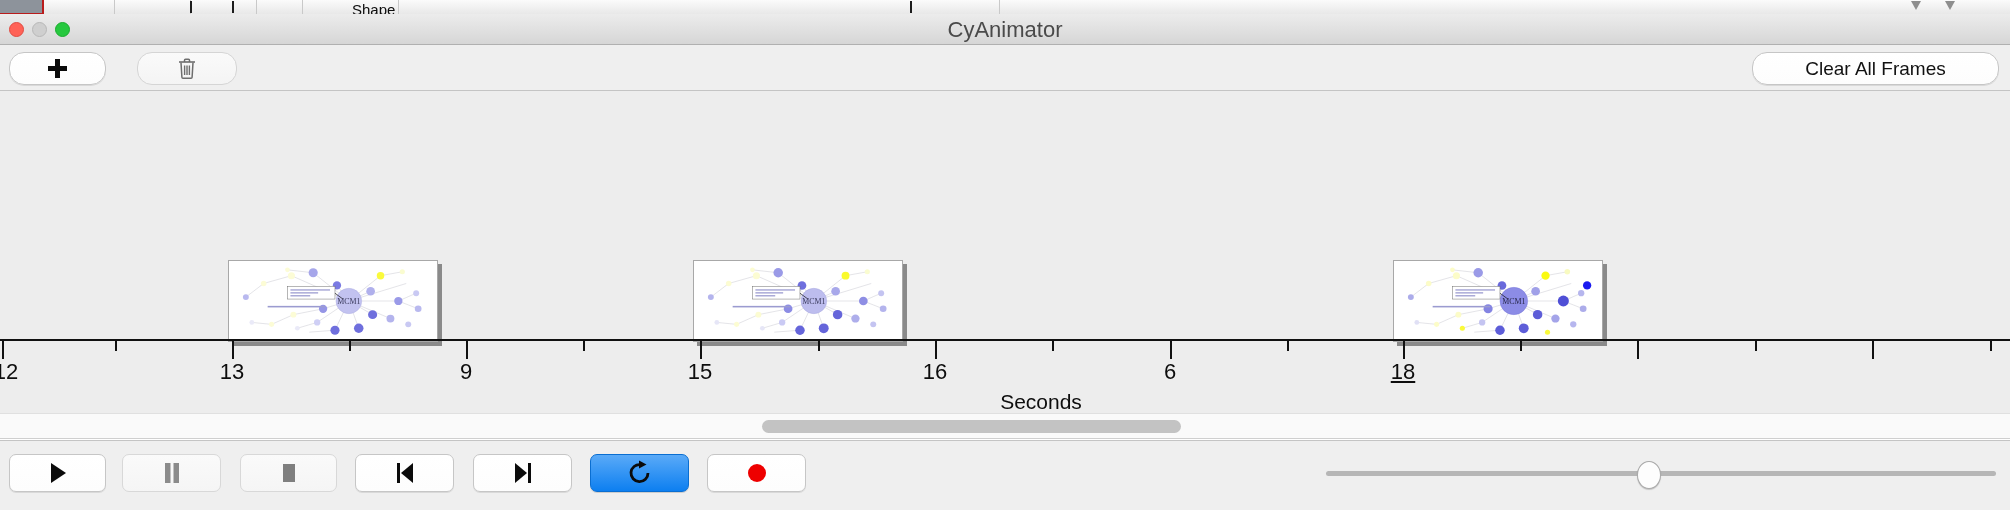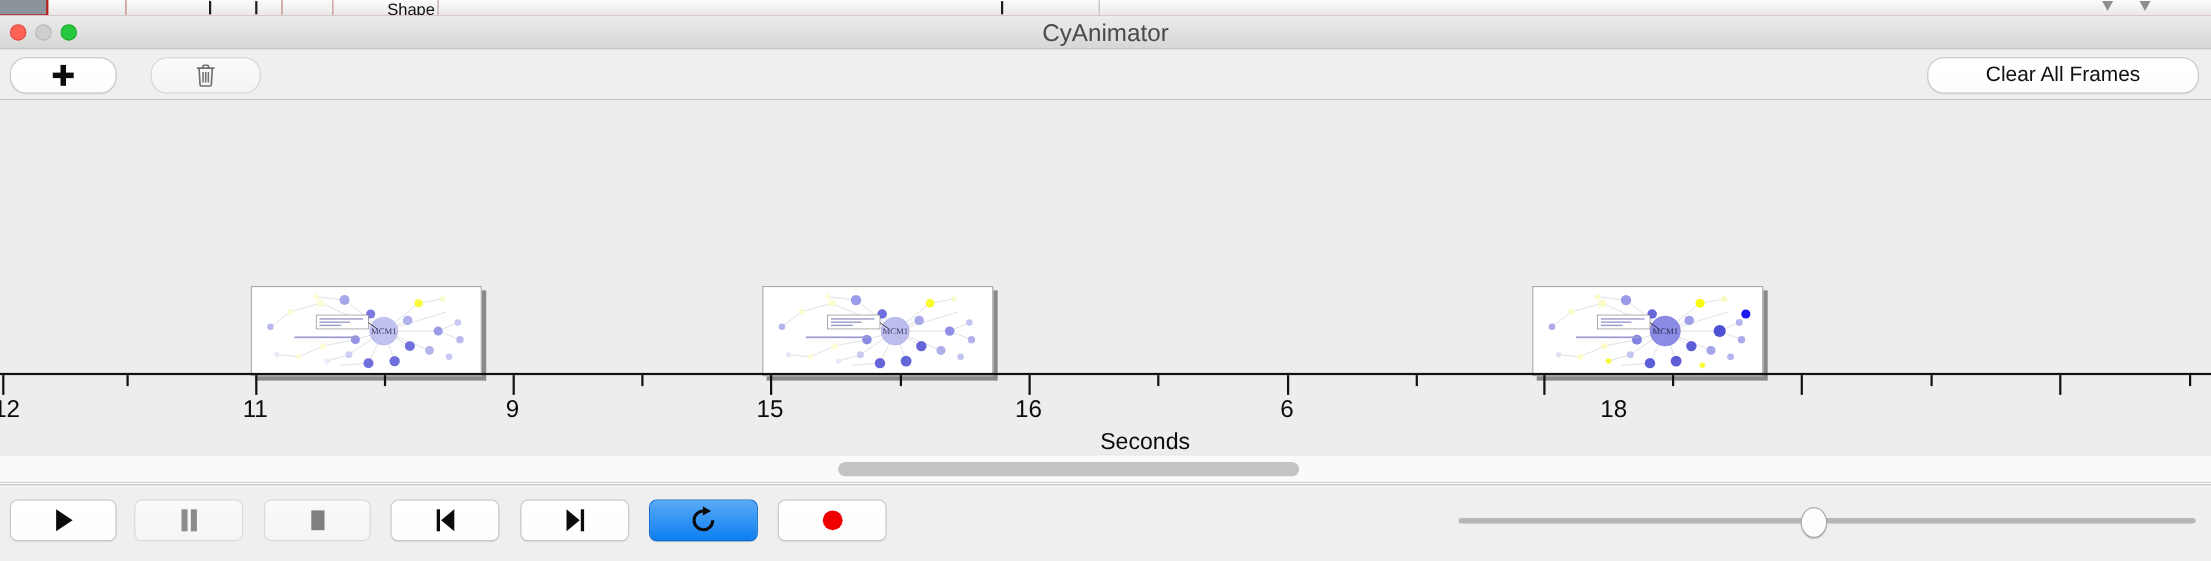--- a/index.html
+++ b/index.html
@@ -471,7 +471,7 @@
     <div class="tick minor" style="left:1990px;"></div>
 
     <div class="tick-label" style="left:6px;">12</div>
-    <div class="tick-label" style="left:232px;">11</div>
+    <div class="tick-label" style="left:232px;">13</div>
     <div class="tick-label" style="left:466px;">9</div>
     <div class="tick-label" style="left:700px;">15</div>
     <div class="tick-label" style="left:935px;">16</div>

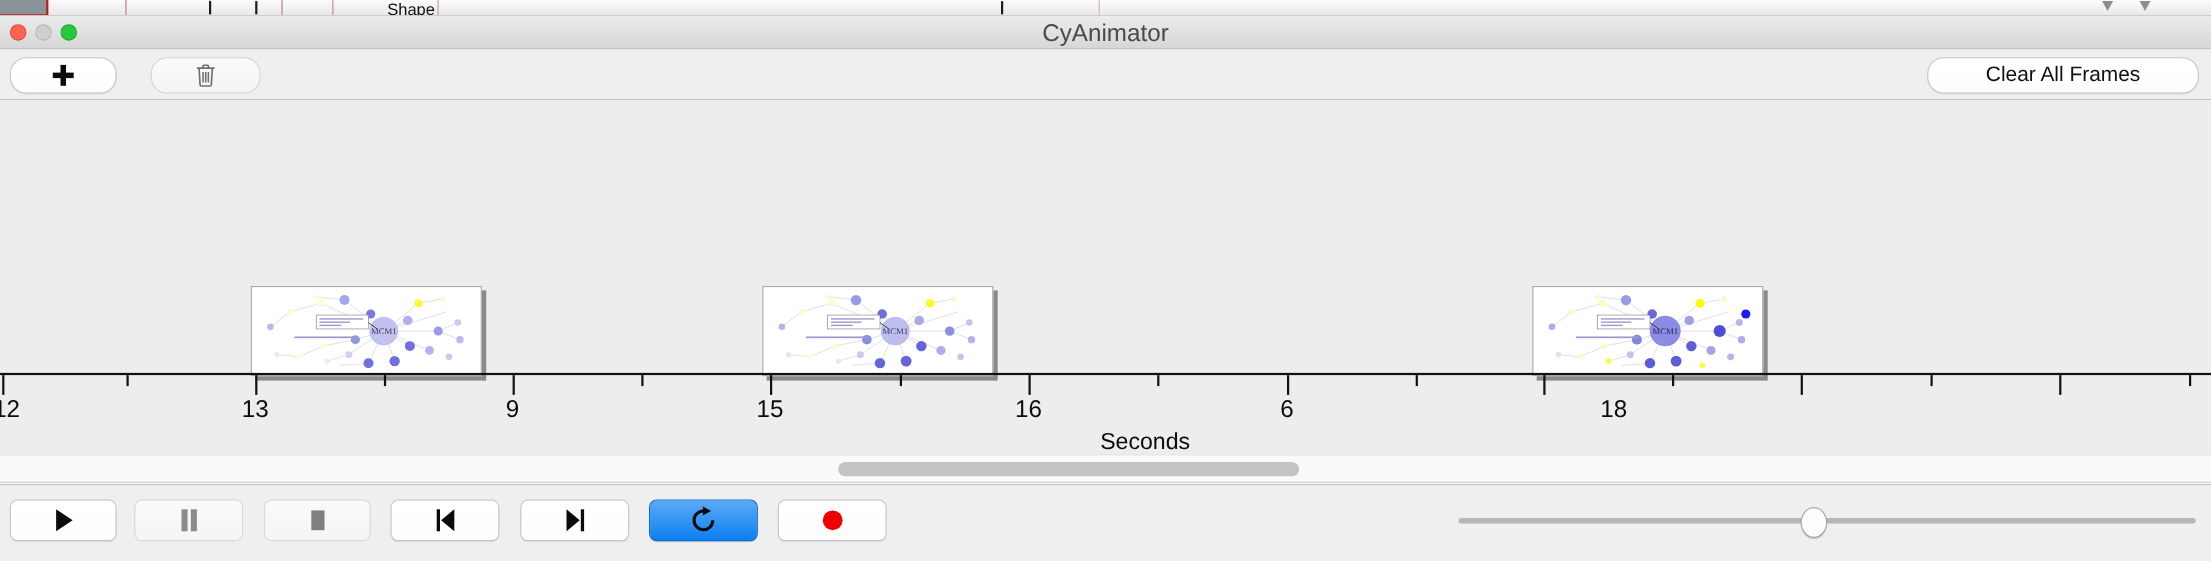--- a/index.html
+++ b/index.html
@@ -476,7 +476,7 @@
     <div class="tick-label" style="left:700px;">15</div>
     <div class="tick-label" style="left:935px;">16</div>
     <div class="tick-label" style="left:1170px;">6</div>
-    <div class="tick-label" style="left:1467px;">18</div>
+    <div class="tick-label" style="left:1403px;text-decoration:underline;">18</div>
 
     <div class="axis-title">Seconds</div>
   </div>

